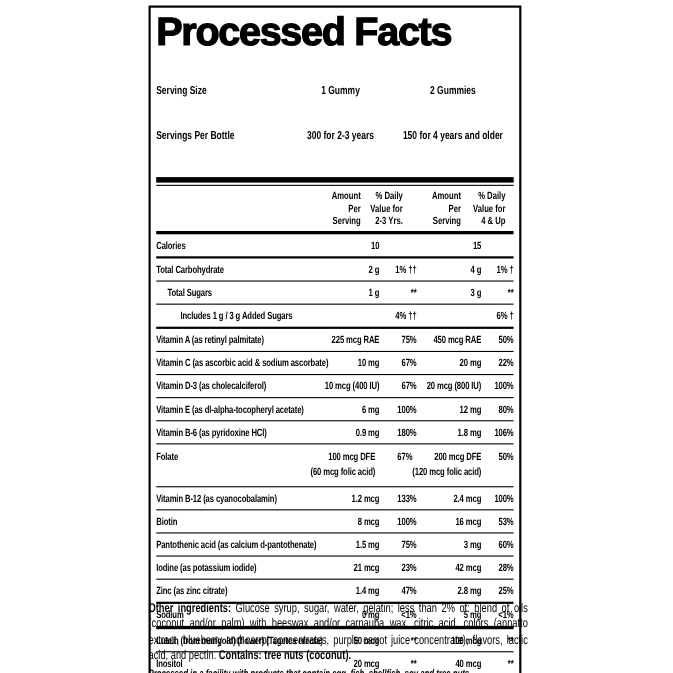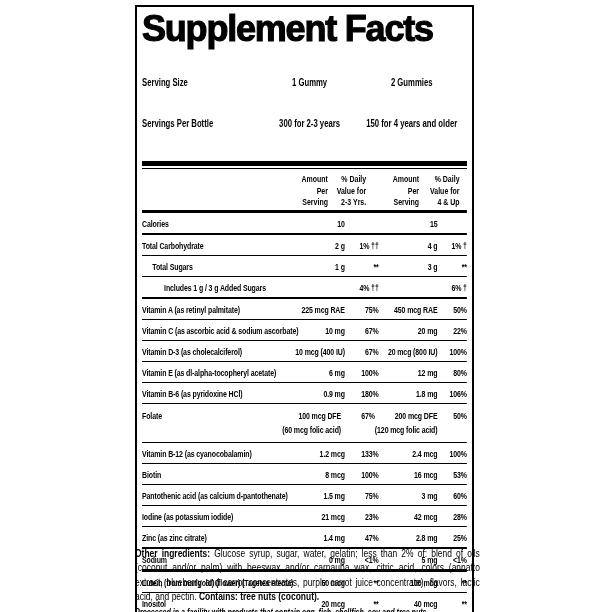--- a/index.html
+++ b/index.html
@@ -83,7 +83,7 @@
 
   <div class="label-box">
 
-    <div class="title">Supplement Facts</div>
+    <div class="title">Processed Facts</div>
 
     <div class="serving cond">
       <div class="sv-labels">

